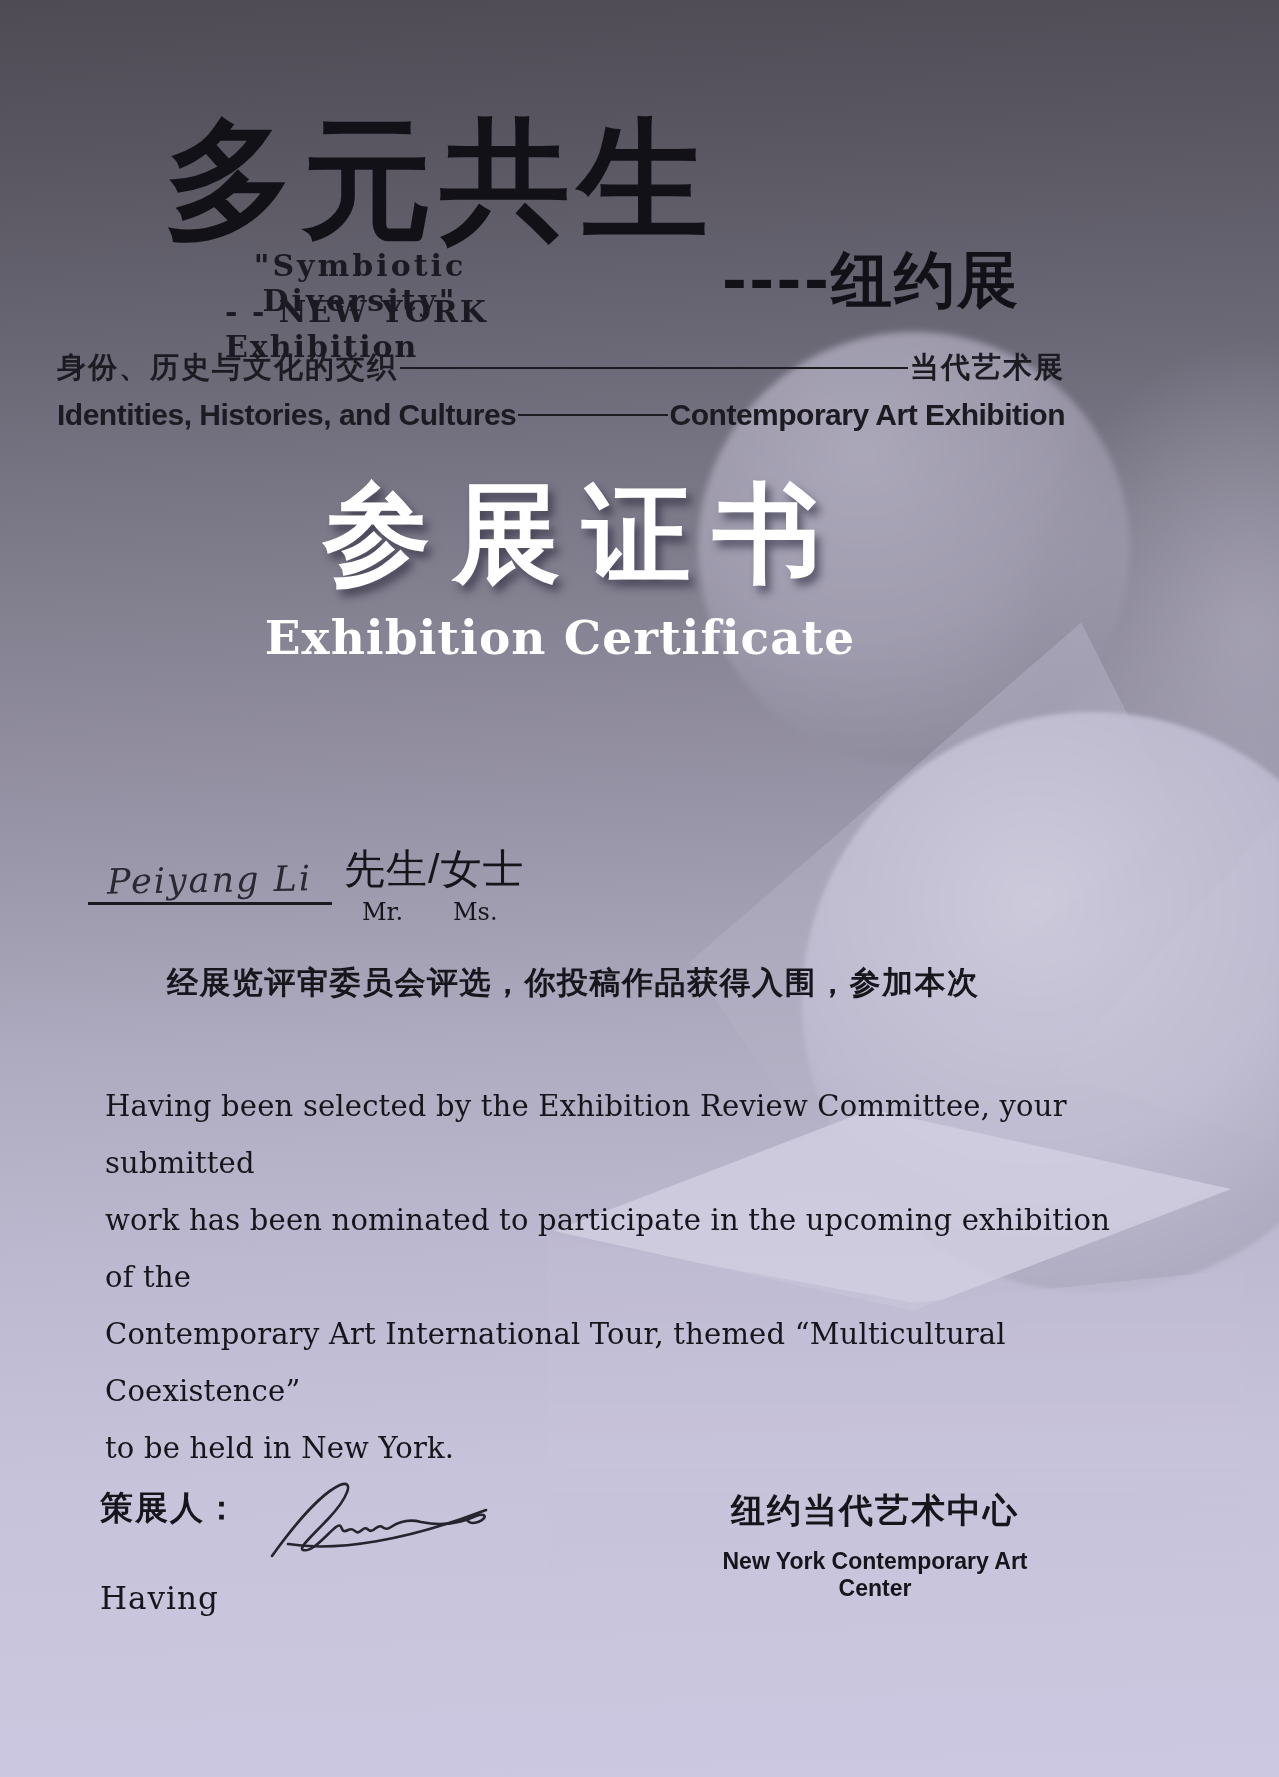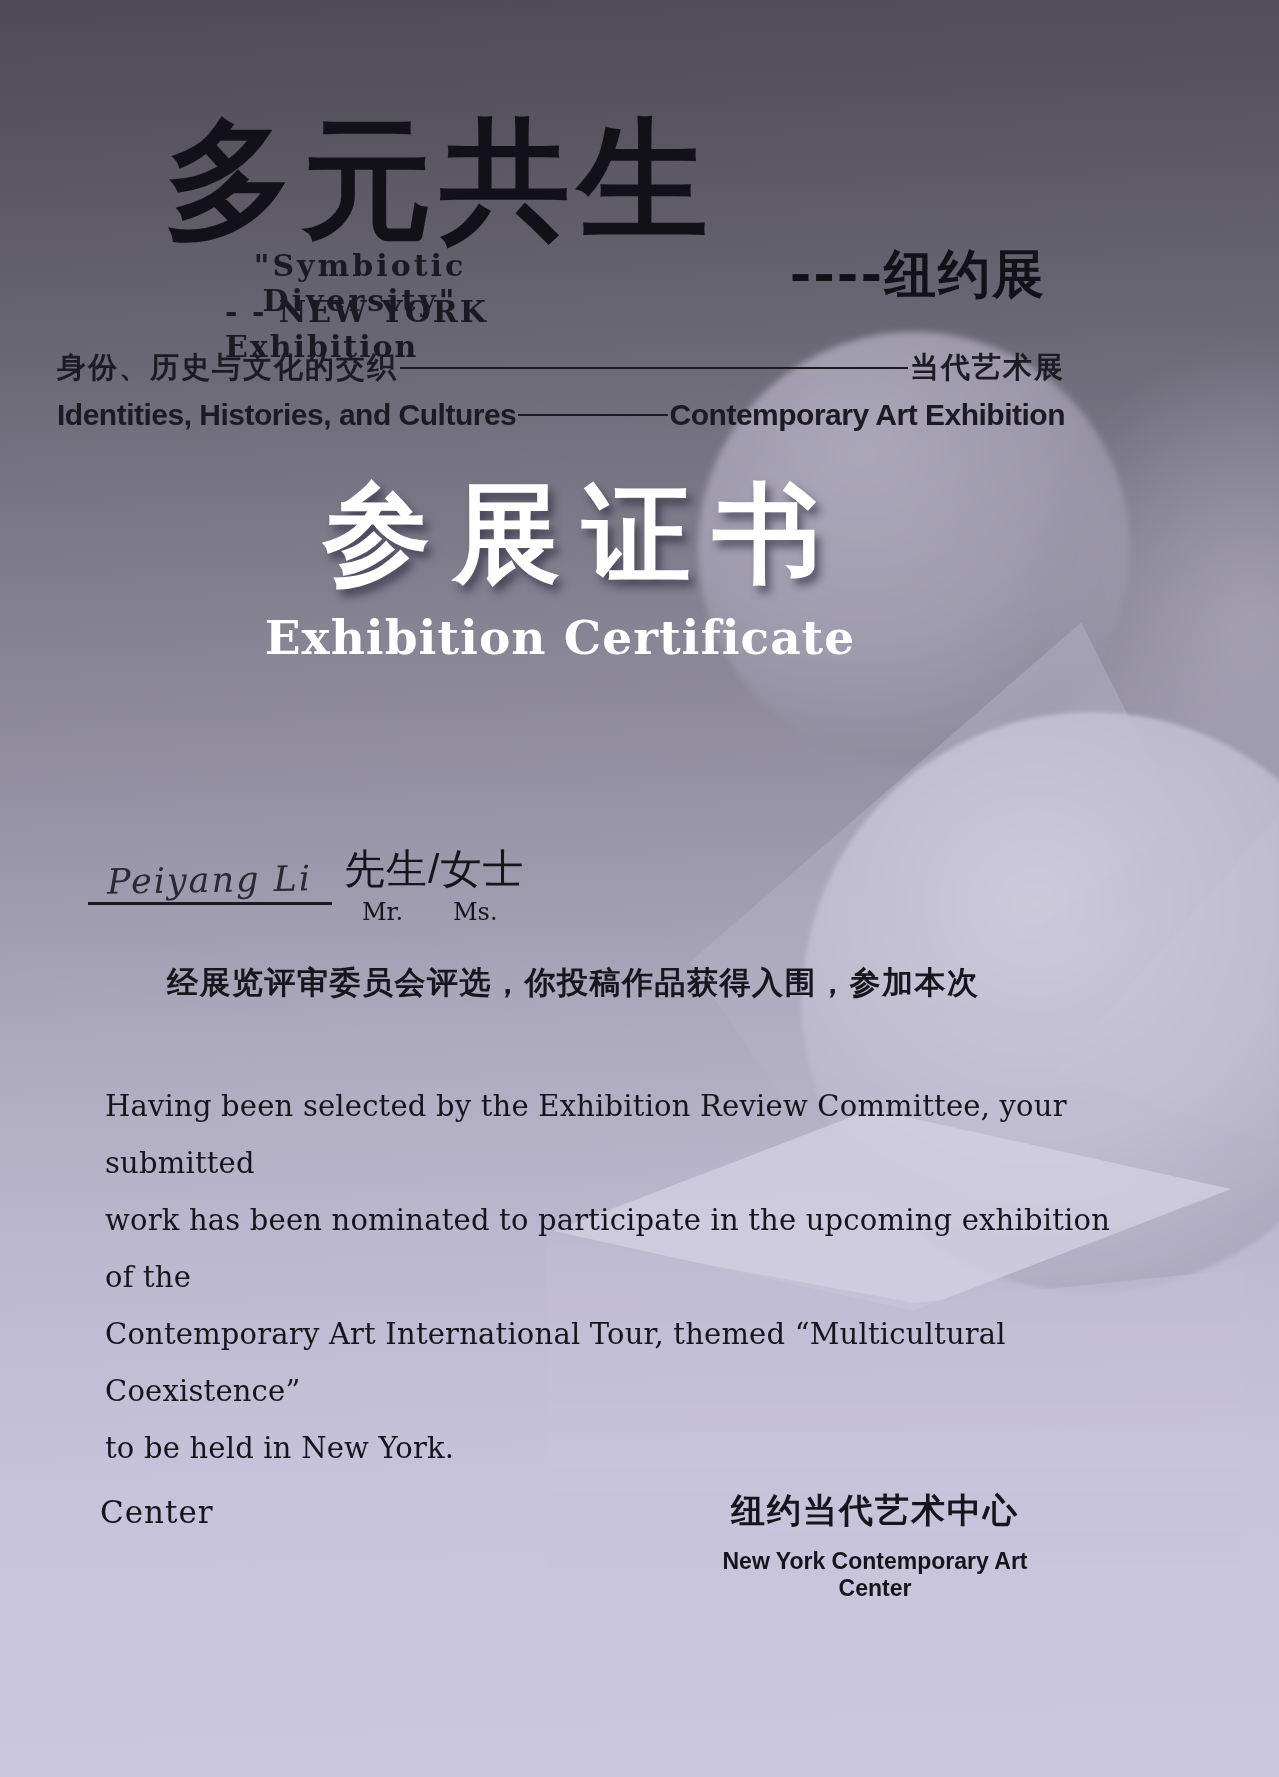--- a/index.html
+++ b/index.html
@@ -67,8 +67,8 @@
     color:#1b1a22;
   }
   .title-right{
-    left:656px;top:240px;width:390px;text-align:right;
-    font-family:"DejaVu Serif",serif;font-size:52px;font-weight:700;letter-spacing:2px;
+    left:630px;top:240px;width:390px;text-align:right;
+    font-family:"DejaVu Serif",serif;font-size:61px;font-weight:700;letter-spacing:2px;
     color:#121118;
   }
   .strip{

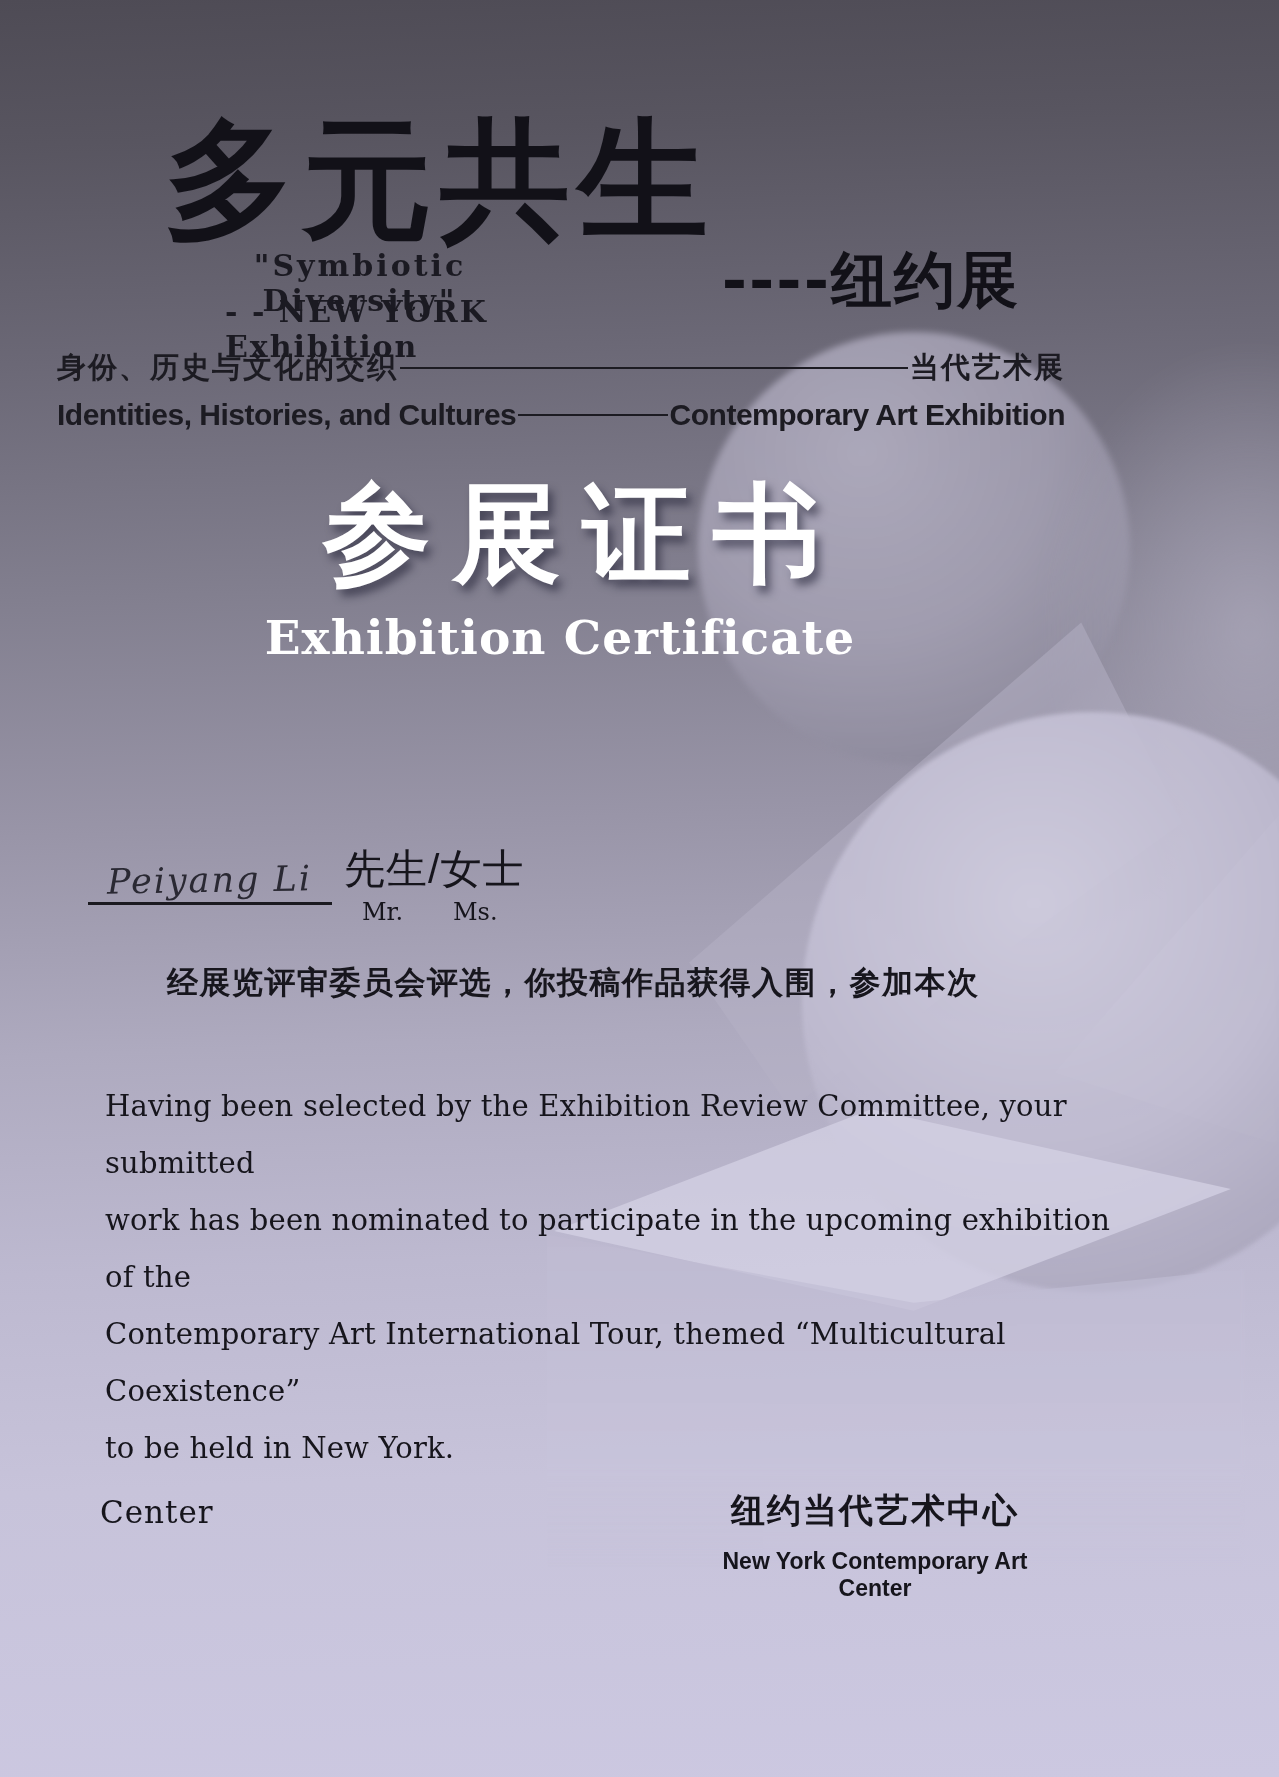--- a/index.html
+++ b/index.html
@@ -170,6 +170,15 @@
 to be held in New York.</div>
 
   <div class="txt footer-left">
+    <div class="curator-row">
+      <span class="curator-cn">策展人：</span>
+      <svg class="signature-svg" width="235" height="100" viewBox="0 0 235 100">
+        <g fill="none" stroke="#26242e" stroke-width="2.6" stroke-linecap="round">
+          <path d="M14 84 C34 56 62 22 82 13 C97 7 90 26 70 47 C55 63 40 76 45 78 C54 81 68 63 78 55 C86 49 81 63 90 58 C98 54 96 65 104 58 C111 52 109 64 118 56 C126 50 124 61 133 55 C142 49 152 47 163 50 C186 55 205 50 218 44 C228 40 230 46 220 50 C211 53 206 48 214 44"></path>
+          <path d="M30 72 C80 80 150 68 228 38"></path>
+        </g>
+      </svg>
+    </div>
     <div class="curator-en">Center</div>
   </div>
 

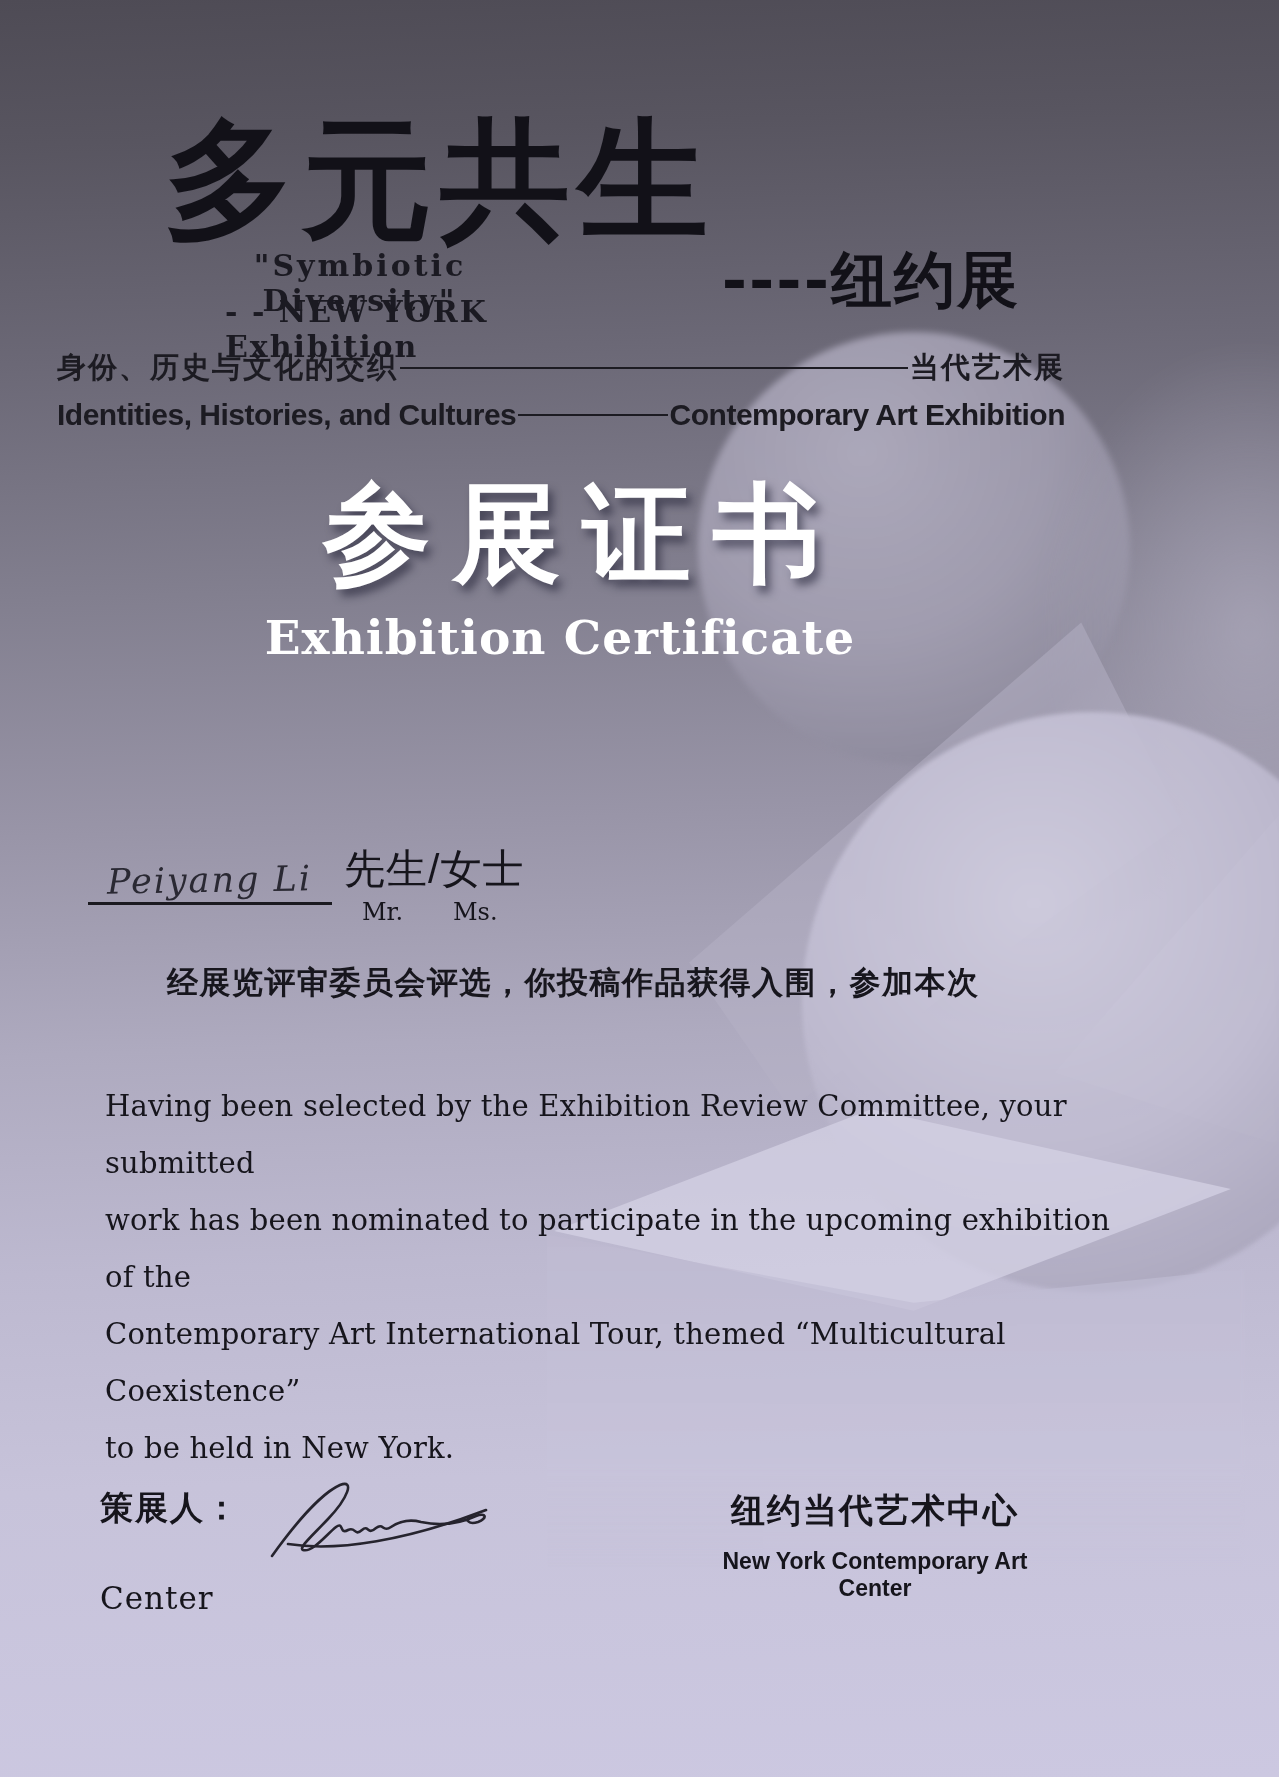--- a/index.html
+++ b/index.html
@@ -179,7 +179,7 @@
         </g>
       </svg>
     </div>
-    <div class="curator-en">Center</div>
+    <div class="curator-en">Having</div>
   </div>
 
   <div class="txt footer-right">

